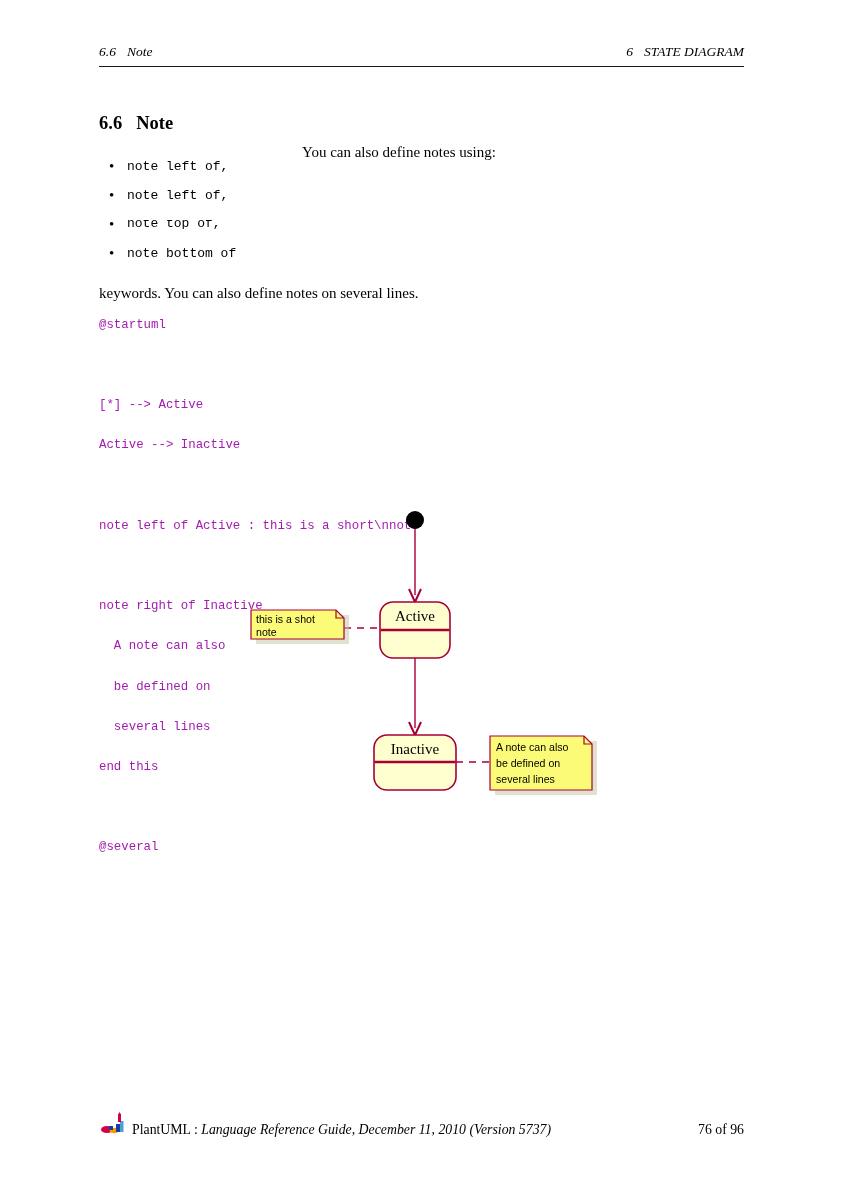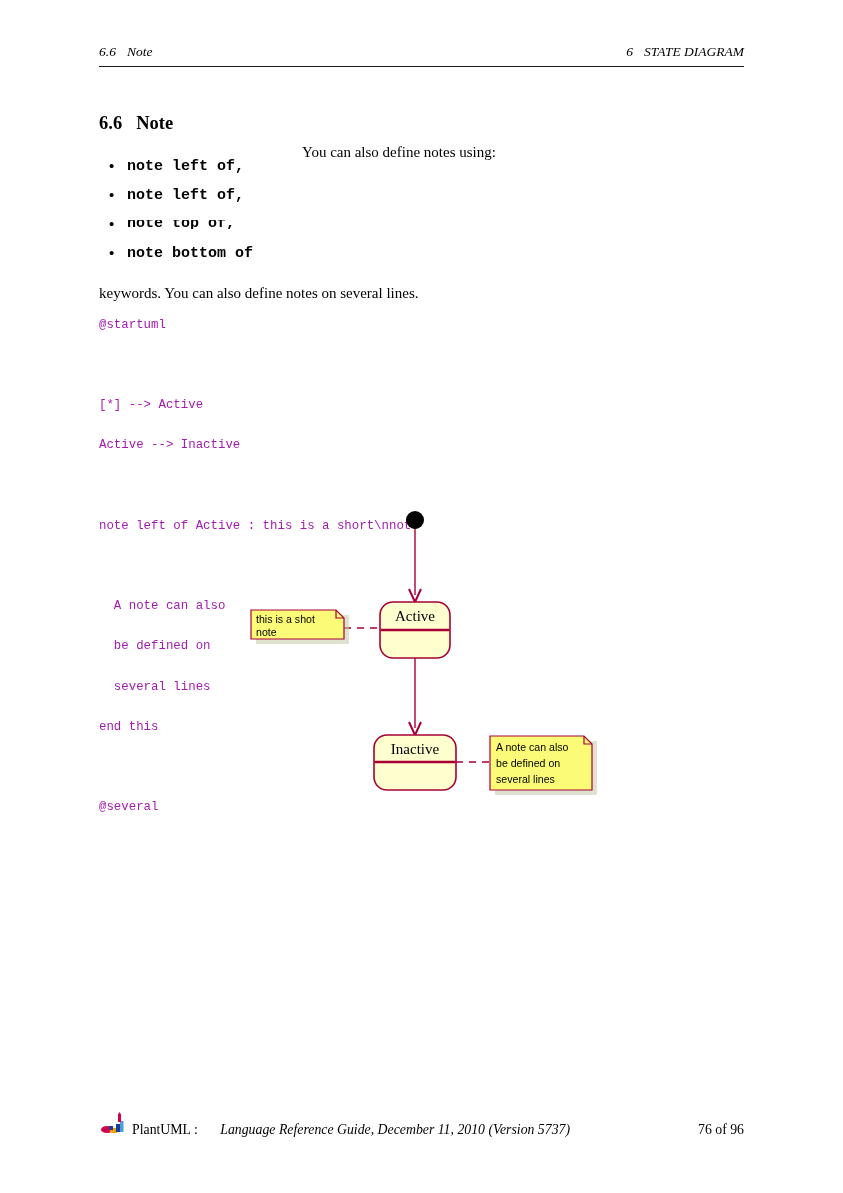--- a/index.html
+++ b/index.html
@@ -77,10 +77,9 @@
     height: 29px;
     padding-left: 28px;
     font-family: "Liberation Mono", monospace;
-    font-size: 15px;
+    font-size: 13px;
     line-height: 29px;
     white-space: pre;
-    font-weight: bold;
   }
   .bullet-item::before {
     content: "\2022";

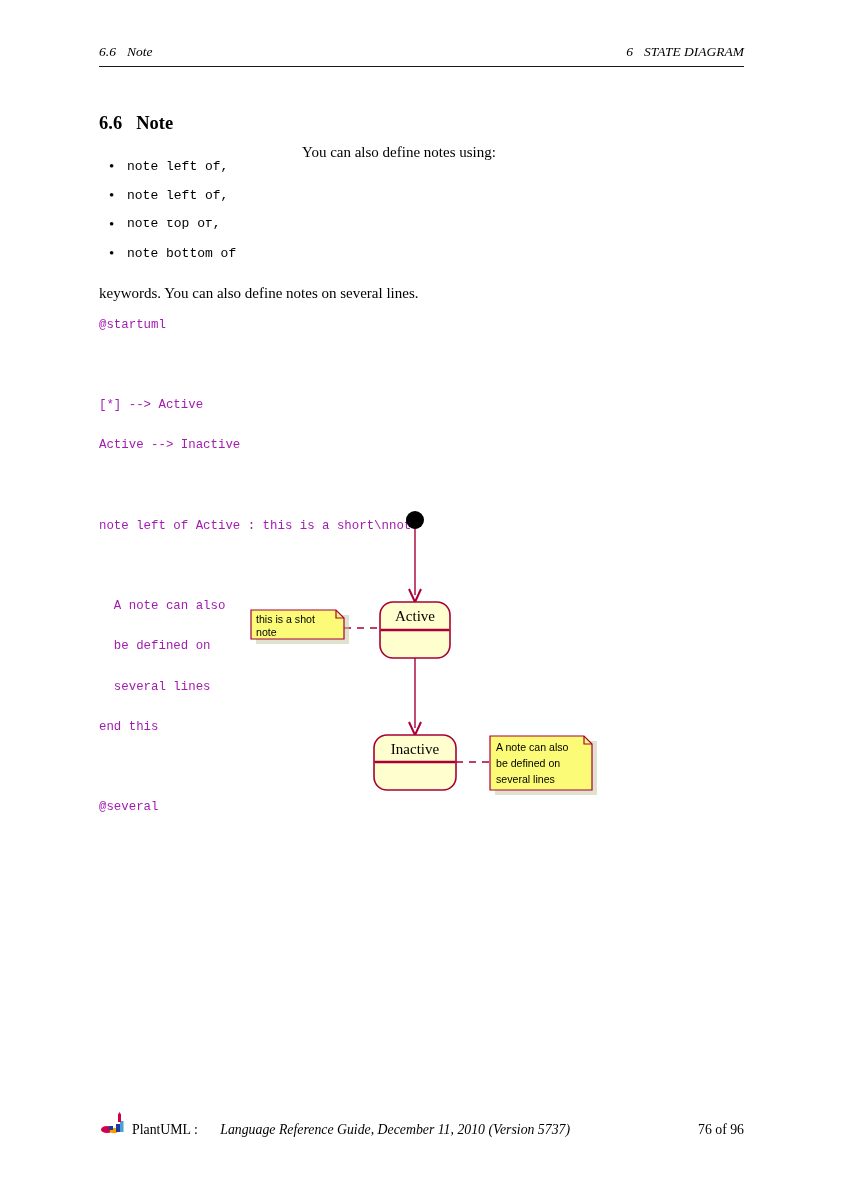--- a/index.html
+++ b/index.html
@@ -199,6 +199,7 @@
   <div class="code-line blank"></div>
   <div class="code-line">note left of Active : this is a short\nnote</div>
   <div class="code-line blank"></div>
+  <div class="code-line">note right of Inactive</div>
   <div class="code-line">  A note can also</div>
   <div class="code-line">  be defined on</div>
   <div class="code-line">  several lines</div>

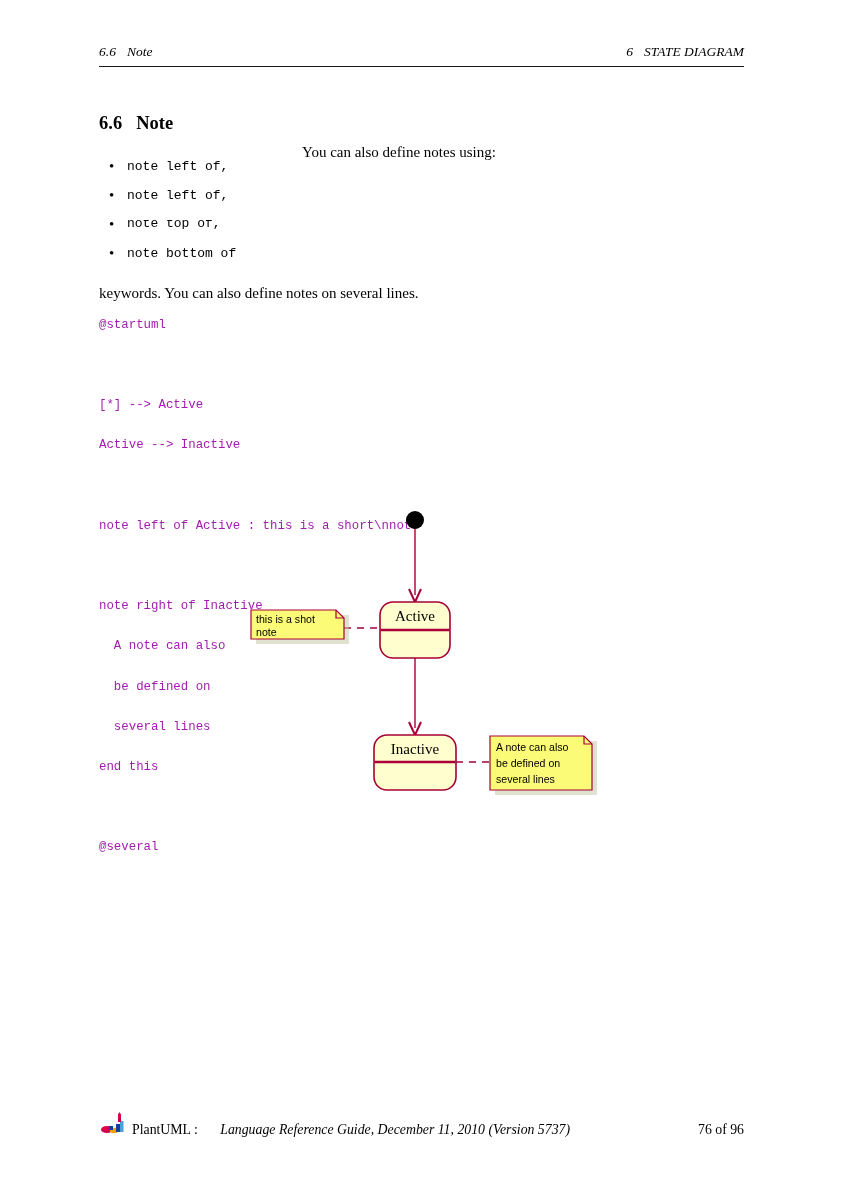--- a/index.html
+++ b/index.html
@@ -162,7 +162,7 @@
     white-space: pre;
   }
   .footer-text .brand { font-style: normal; margin-top: 24px; }
-  .footer-text .guide { font-style: italic; margin-left: 19px; }
+  .footer-text .guide { font-style: italic; }
   .footer-page {
     position: absolute;
     right: 0;

